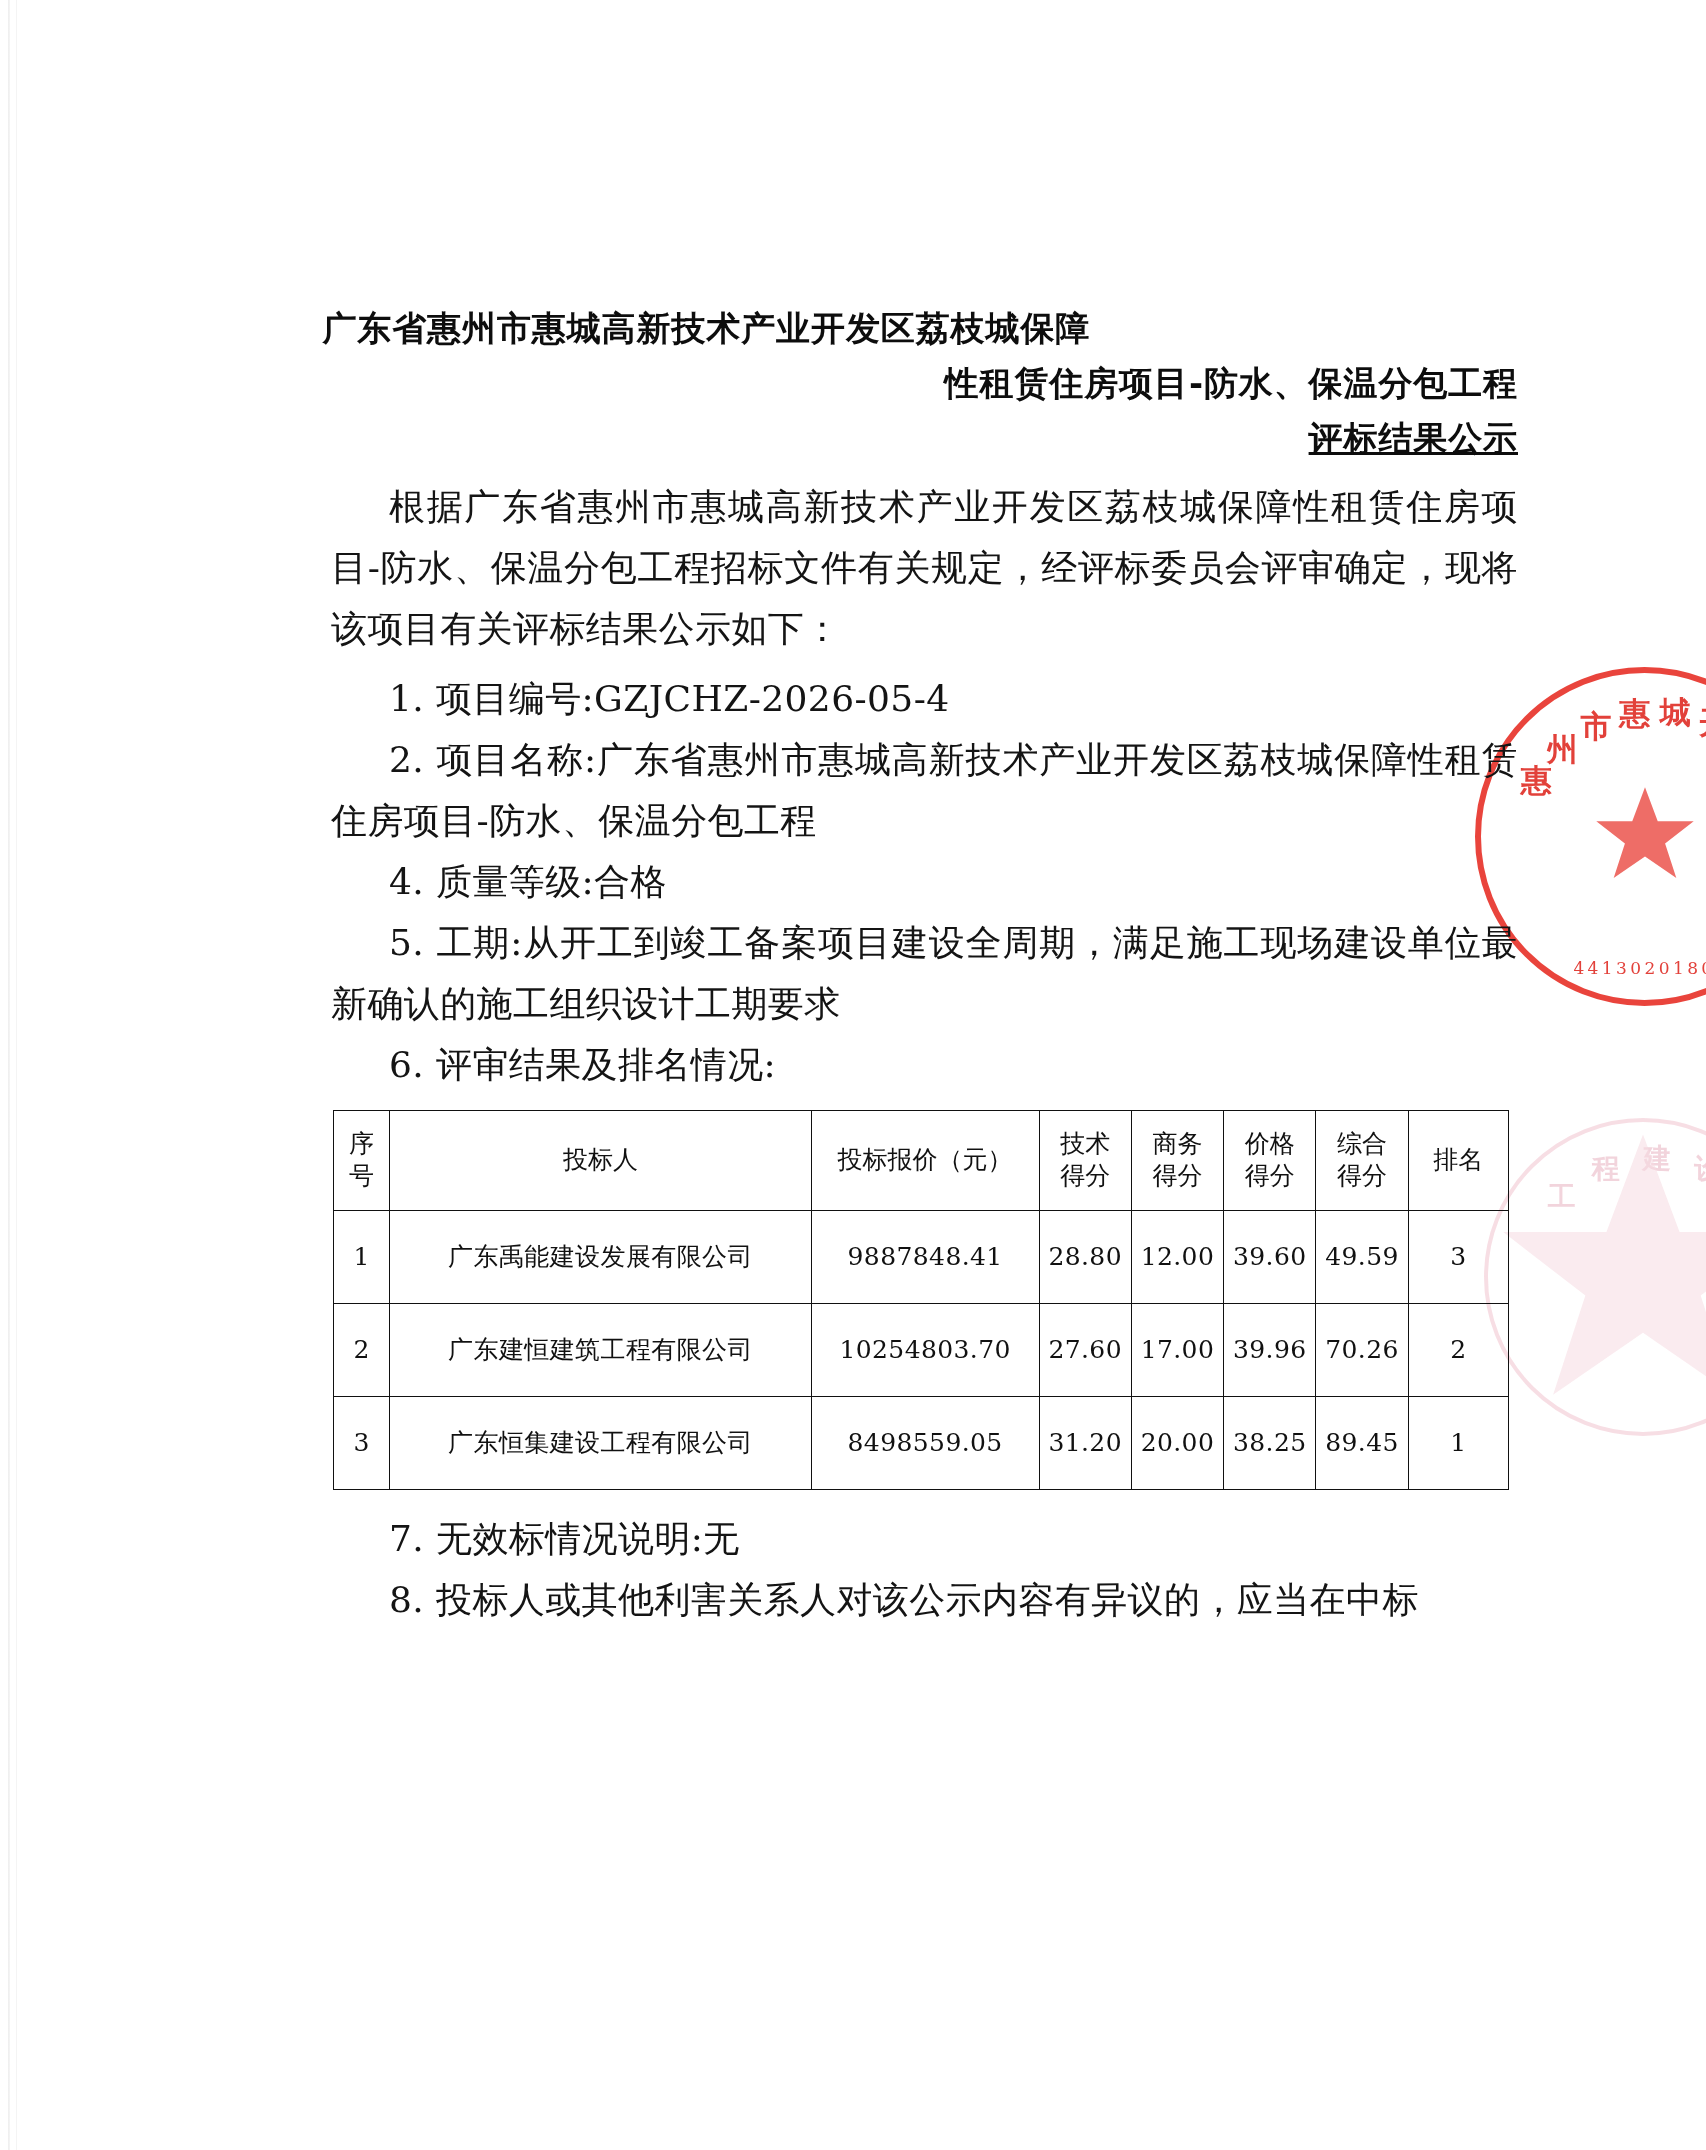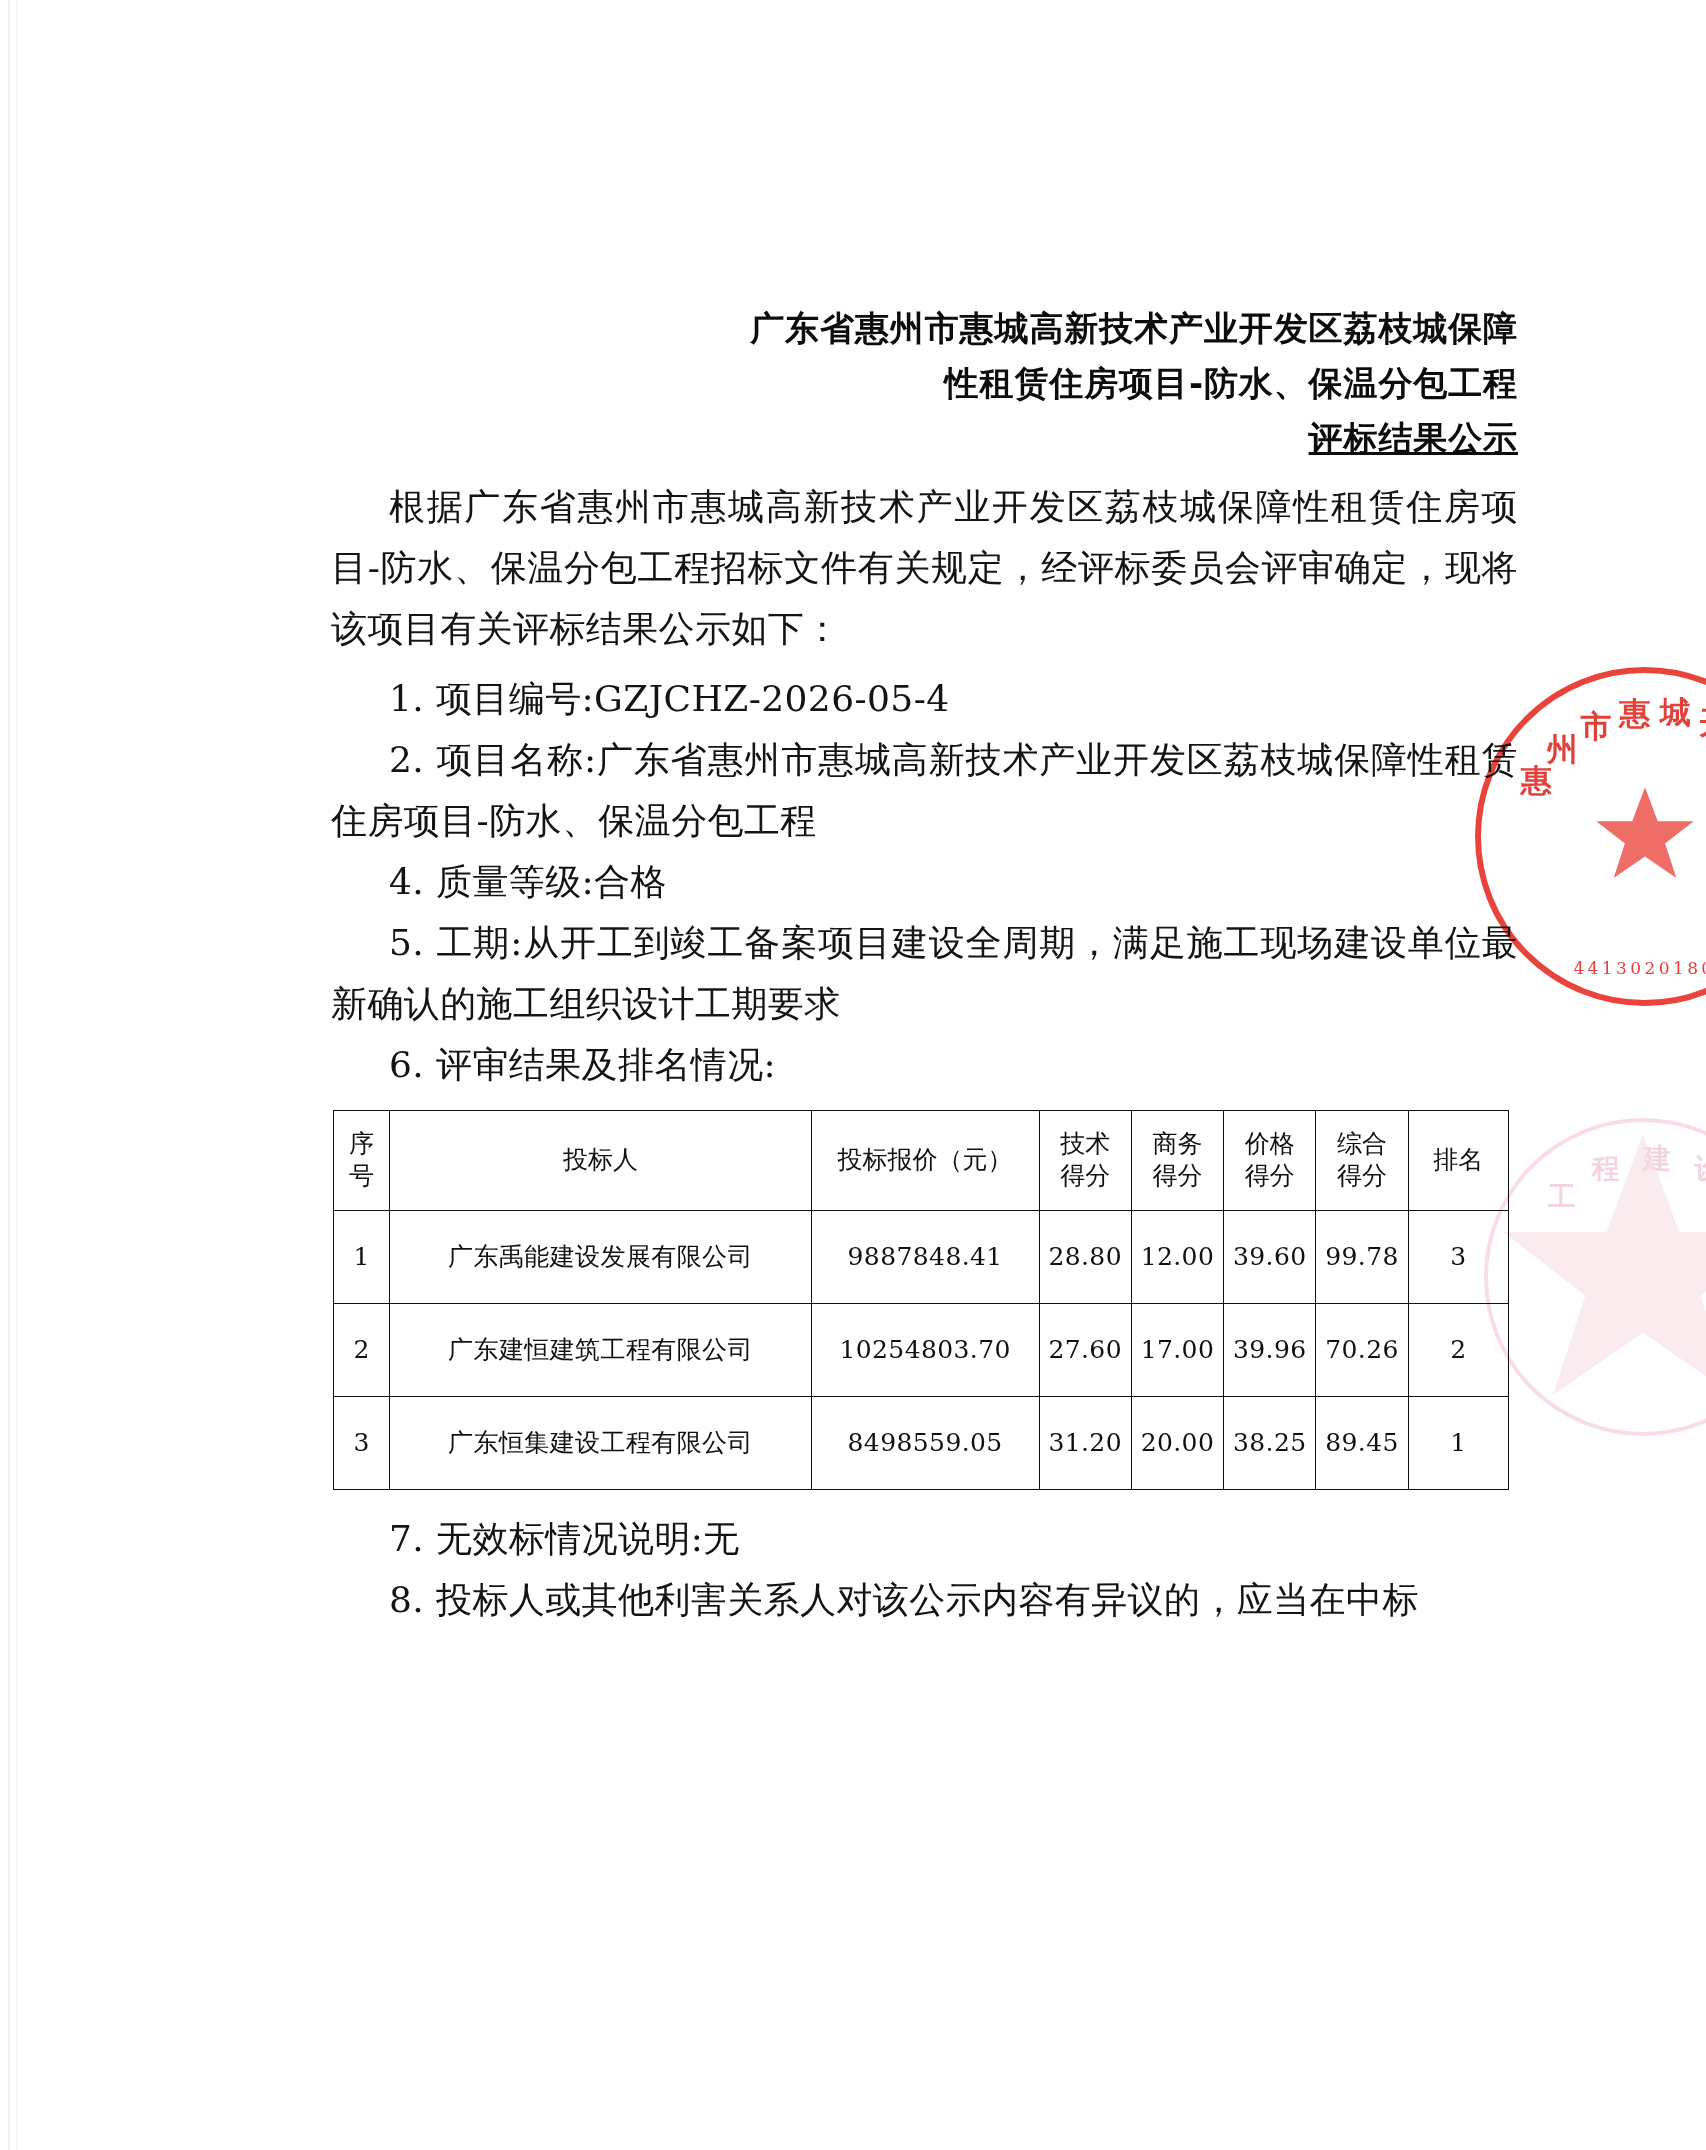--- a/index.html
+++ b/index.html
@@ -58,7 +58,7 @@
     color: #0d0d0d;
     white-space: nowrap;
   }
-  .title-line.l1 { text-align: right; margin-left: -8.6px; }
+  .title-line.l1 { text-align: left; margin-left: -8.6px; }
   .title-line.l2 { text-align: right; margin-left: 26px; }
   .title-line.l3 { text-align: right; text-decoration: underline; }
 

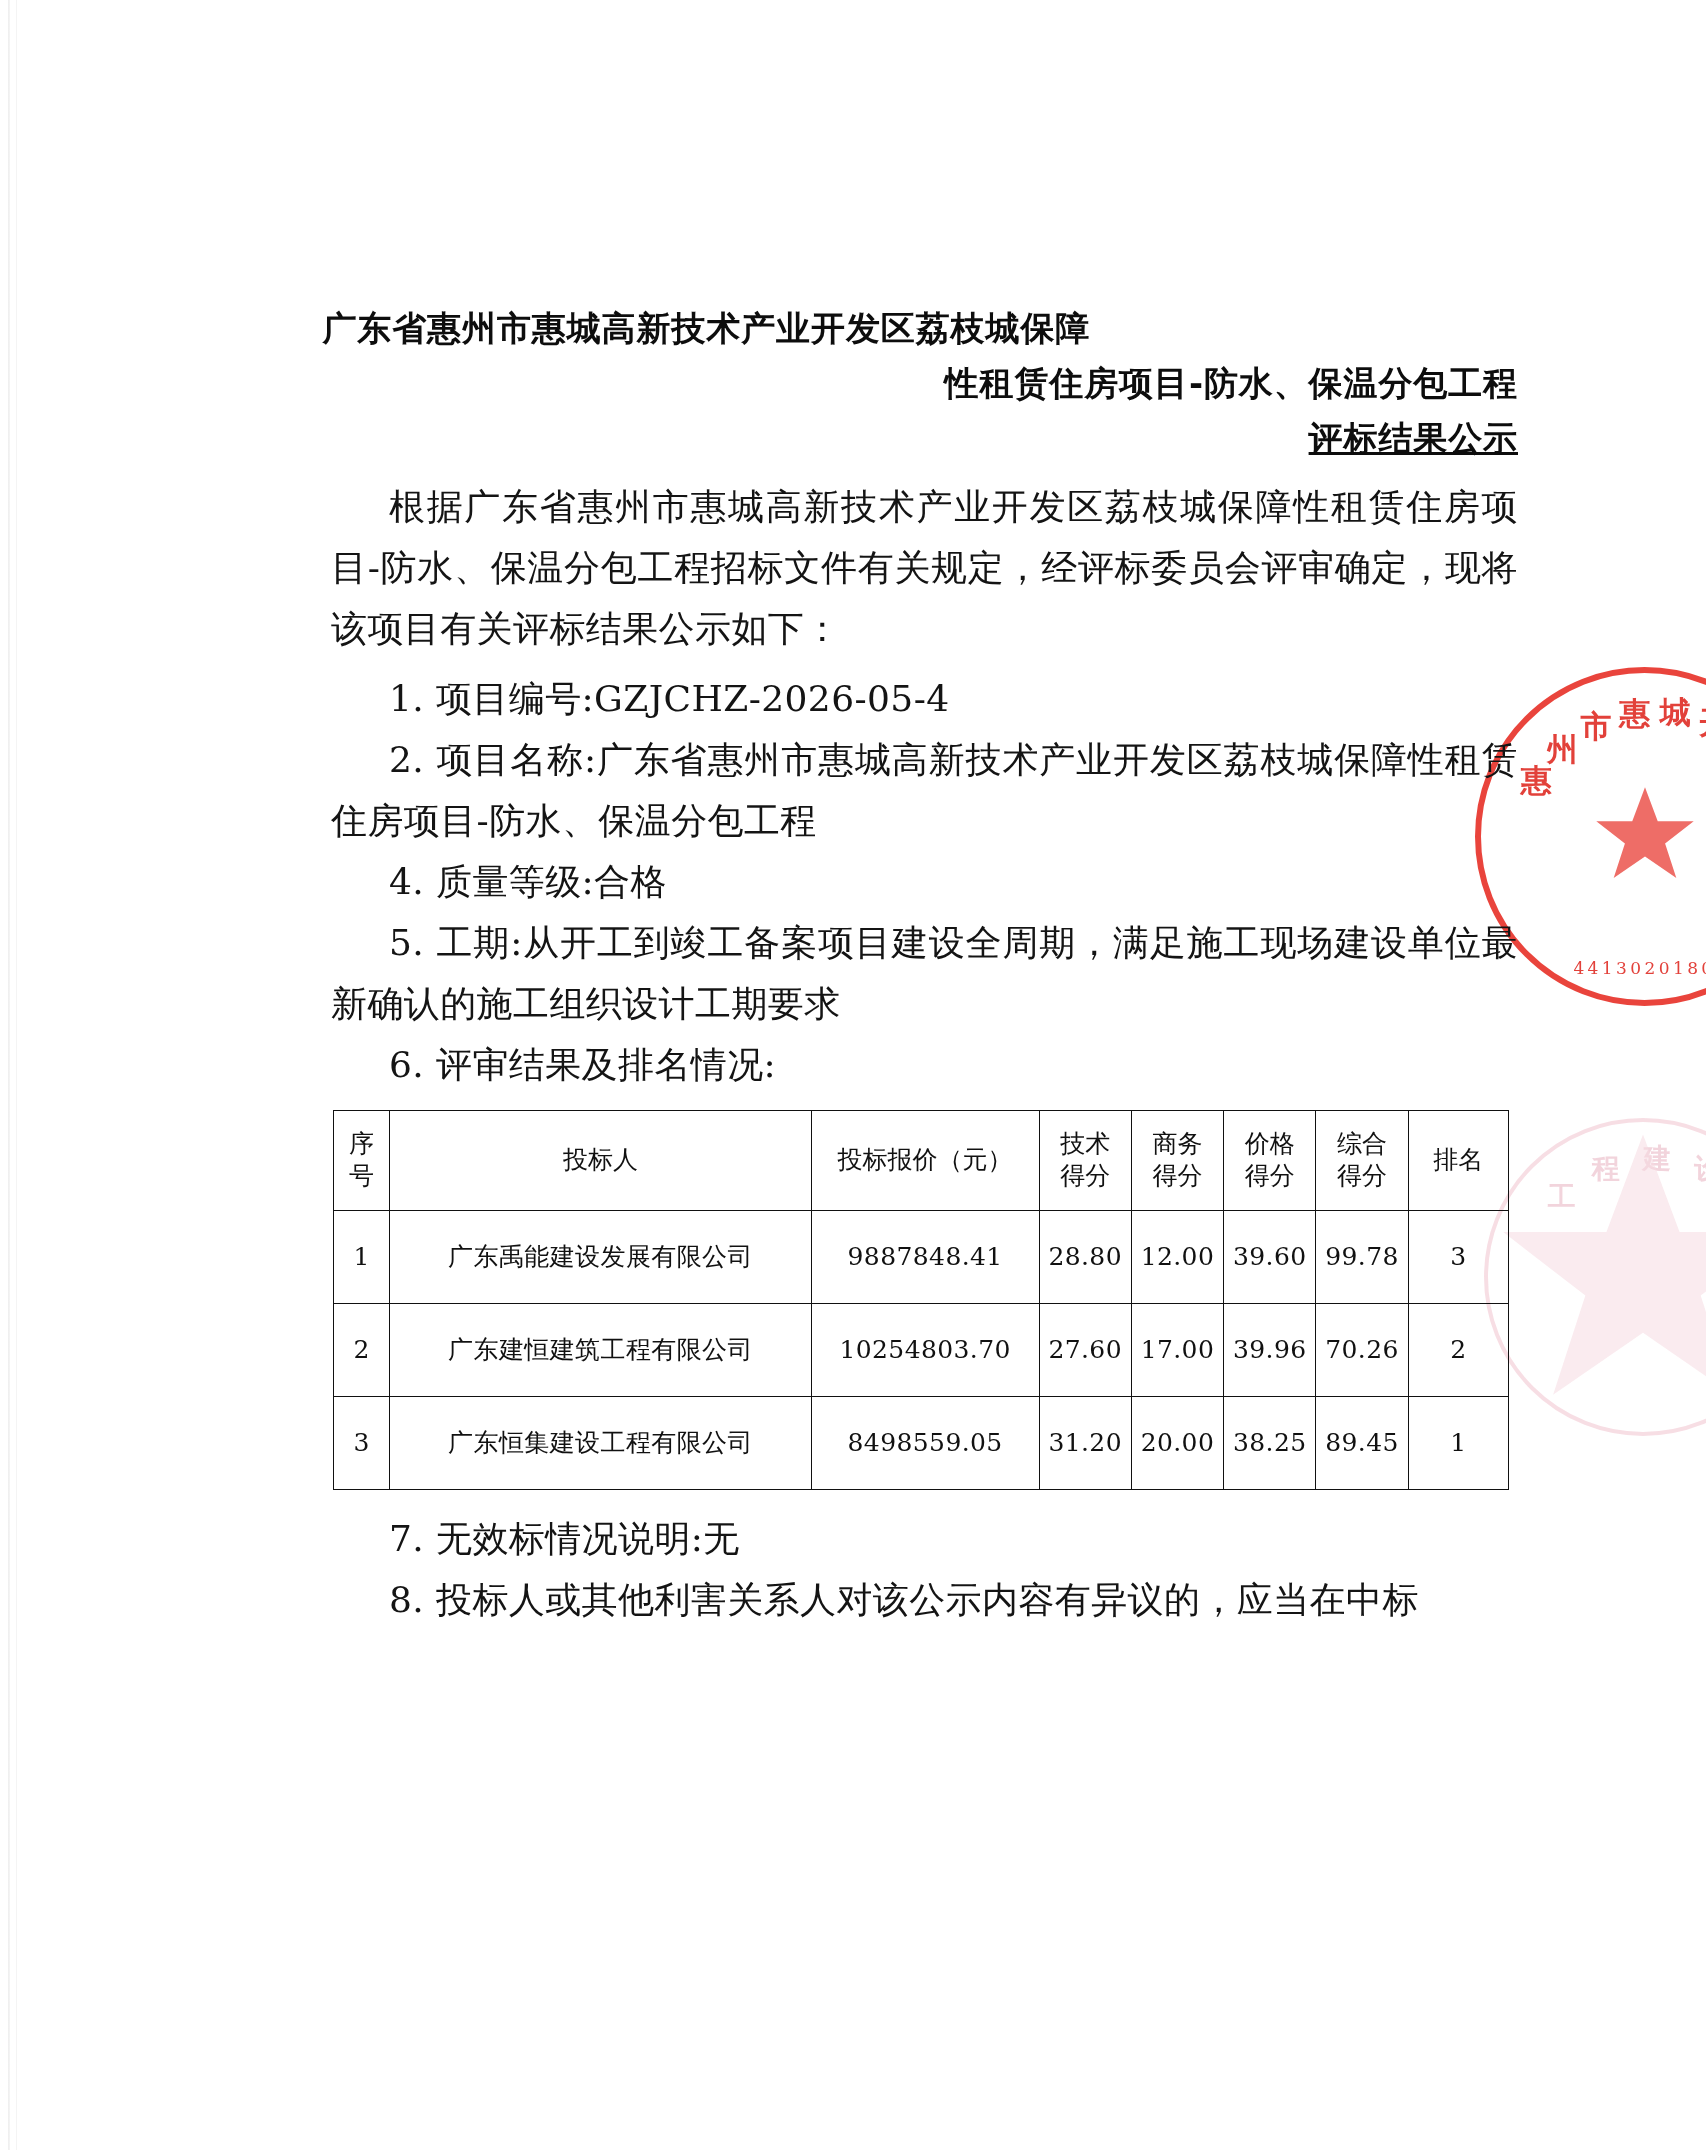--- a/index.html
+++ b/index.html
@@ -293,7 +293,7 @@
             <td class="score">28.80</td>
             <td class="score">12.00</td>
             <td class="score">39.60</td>
-            <td class="score">99.78</td>
+            <td class="score">49.59</td>
             <td class="rank">3</td>
           </tr>
           <tr>

